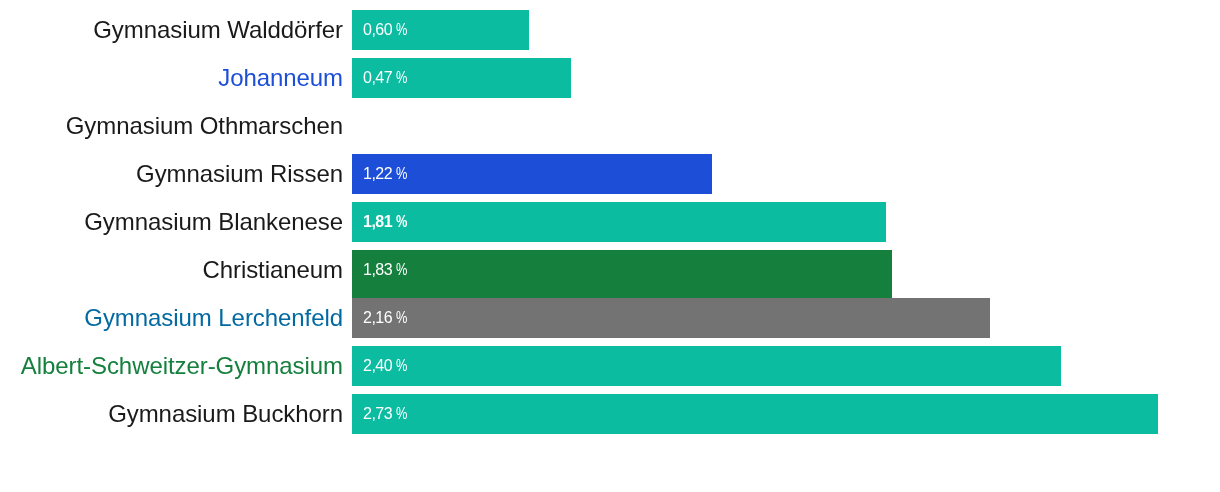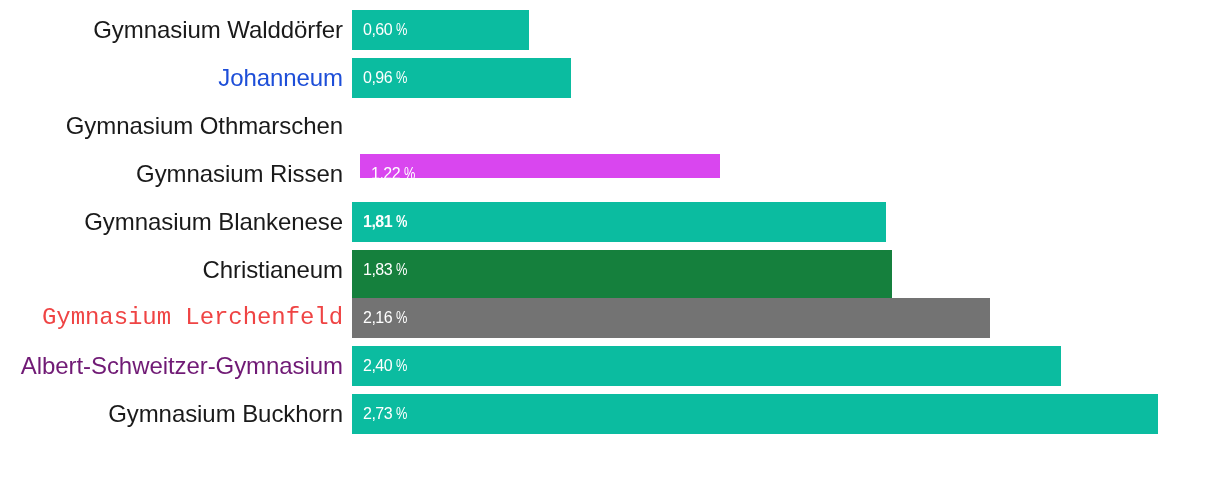--- a/index.html
+++ b/index.html
@@ -45,7 +45,7 @@
     <div class="bar-row" style="top: 58px;">
       <div class="cat-label" style="color: #1d4ed8;">Johanneum</div>
       <div class="bar" style="left: 352px; height: 40px; width: 219px; background: rgb(11, 188, 160);">
-        <div class="bar-value" style="color: rgb(255, 255, 255);"><span class="value-number">0,96</span> <span class="percent-sign">%</span></div>
+        <div class="bar-value" style="color: rgb(255, 255, 255);"><span class="value-number">0,47</span> <span class="percent-sign">%</span></div>
       </div>
     </div>
     <div class="bar-row" style="top: 106px;">

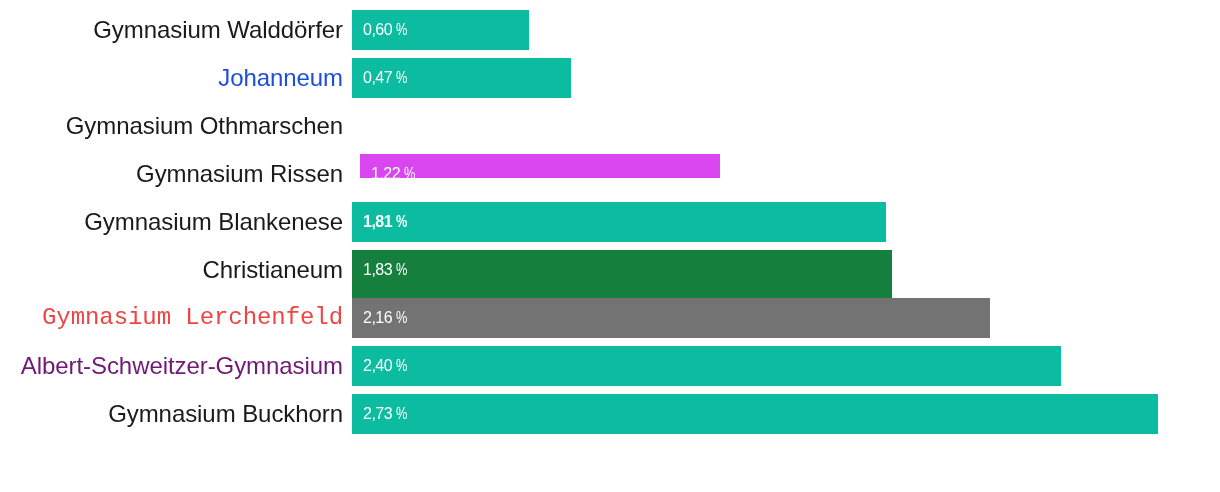--- a/index.html
+++ b/index.html
@@ -53,7 +53,7 @@
     </div>
     <div class="bar-row" style="top: 154px;">
       <div class="cat-label" style="color: rgb(26, 26, 26);">Gymnasium Rissen</div>
-      <div class="bar" style="left: 360px; height: 24px; width: 360px; background: #d946ef;">
+      <div class="bar" style="left: 352px; height: 40px; width: 360px; background: #1d4ed8;">
         <div class="bar-value" style="color: rgb(255, 255, 255);"><span class="value-number">1,22</span> <span class="percent-sign">%</span></div>
       </div>
     </div>

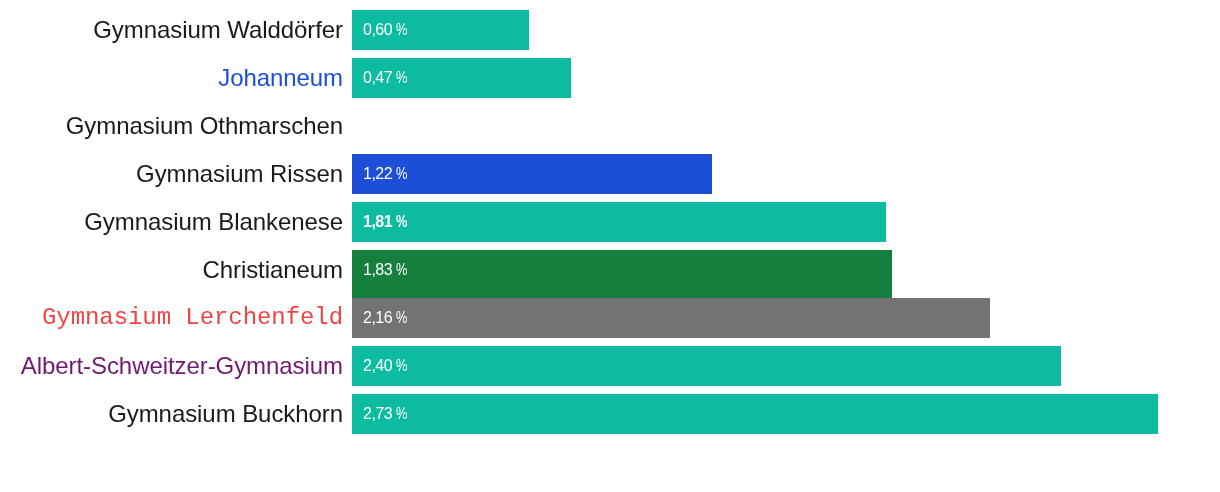--- a/index.html
+++ b/index.html
@@ -70,7 +70,7 @@
       </div>
     </div>
     <div class="bar-row" style="top: 298px;">
-      <div class="cat-label" style="color: #ef4444; font-family: Liberation Mono, monospace;">Gymnasium Lerchenfeld</div>
+      <div class="cat-label" style="color: #0369a1;">Gymnasium Lerchenfeld</div>
       <div class="bar" style="left: 352px; height: 40px; width: 638px; background: #737373;">
         <div class="bar-value" style="color: rgb(255, 255, 255);"><span class="value-number">2,16</span> <span class="percent-sign">%</span></div>
       </div>

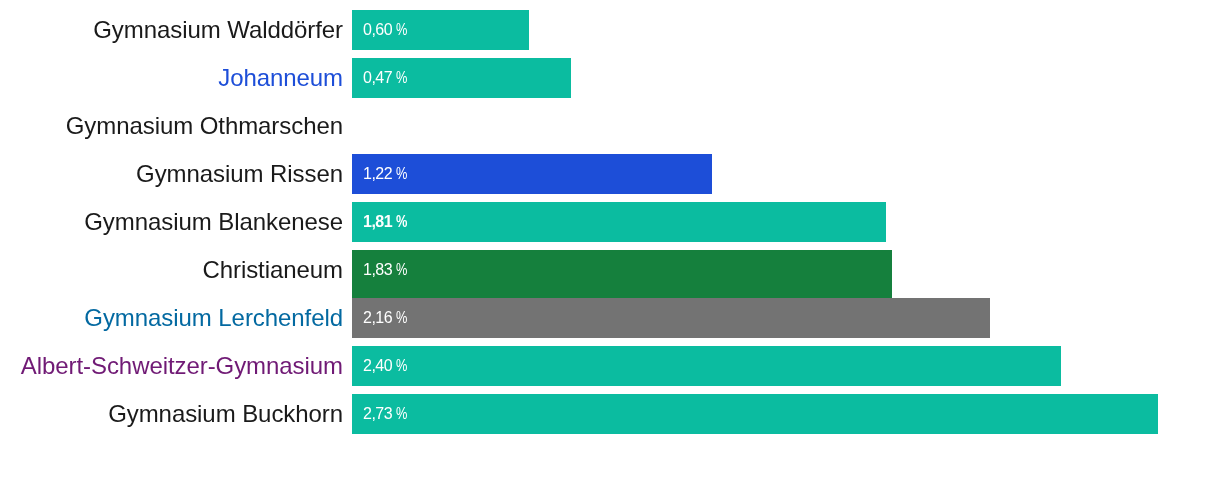--- a/index.html
+++ b/index.html
@@ -76,7 +76,7 @@
       </div>
     </div>
     <div class="bar-row" style="top: 346px;">
-      <div class="cat-label" style="color: #701a75; text-align: right;">Albert-Schweitzer-Gymnasium</div>
+      <div class="cat-label" style="color: #15803d; text-align: right;">Albert-Schweitzer-Gymnasium</div>
       <div class="bar" style="left: 352px; height: 40px; width: 709px; background: rgb(11, 188, 160);">
         <div class="bar-value" style="color: rgb(255, 255, 255);"><span class="value-number">2,40</span> <span class="percent-sign">%</span></div>
       </div>

